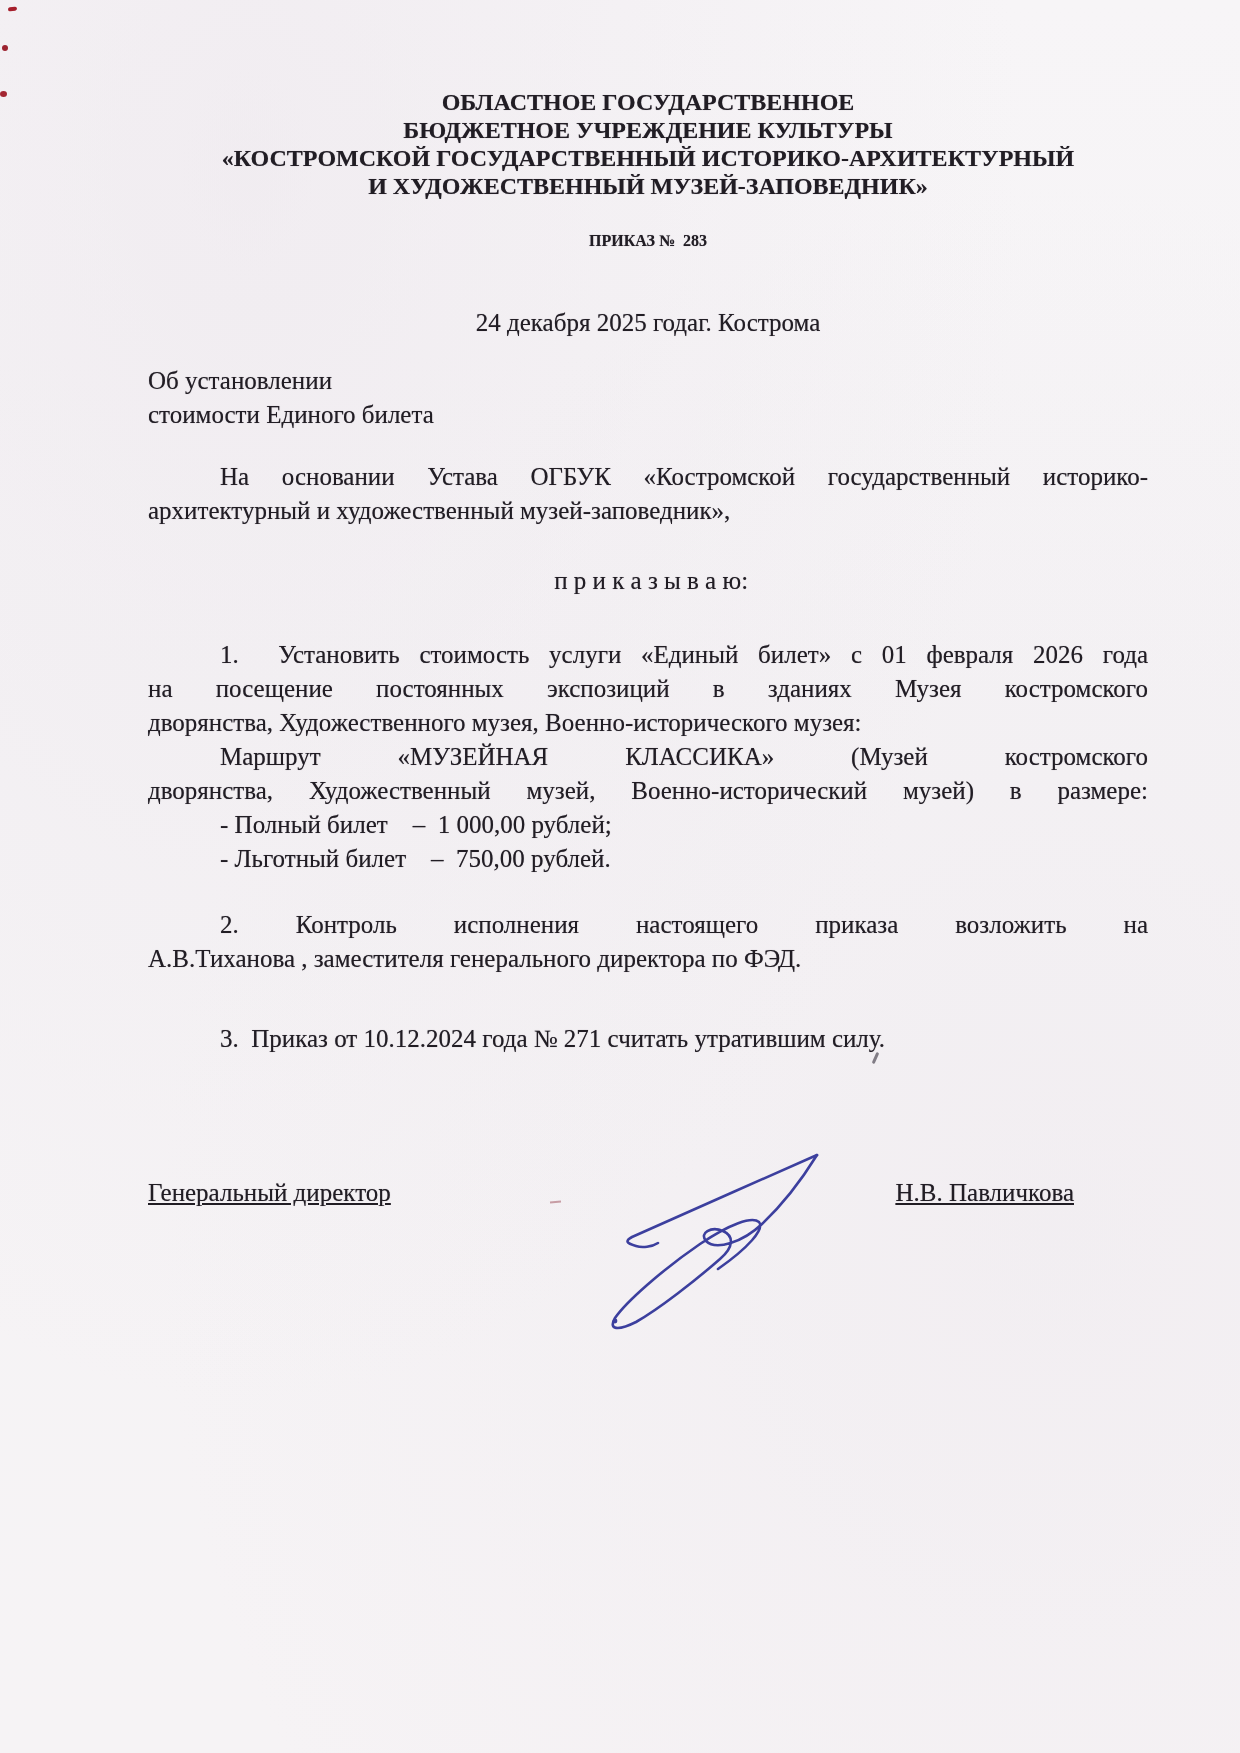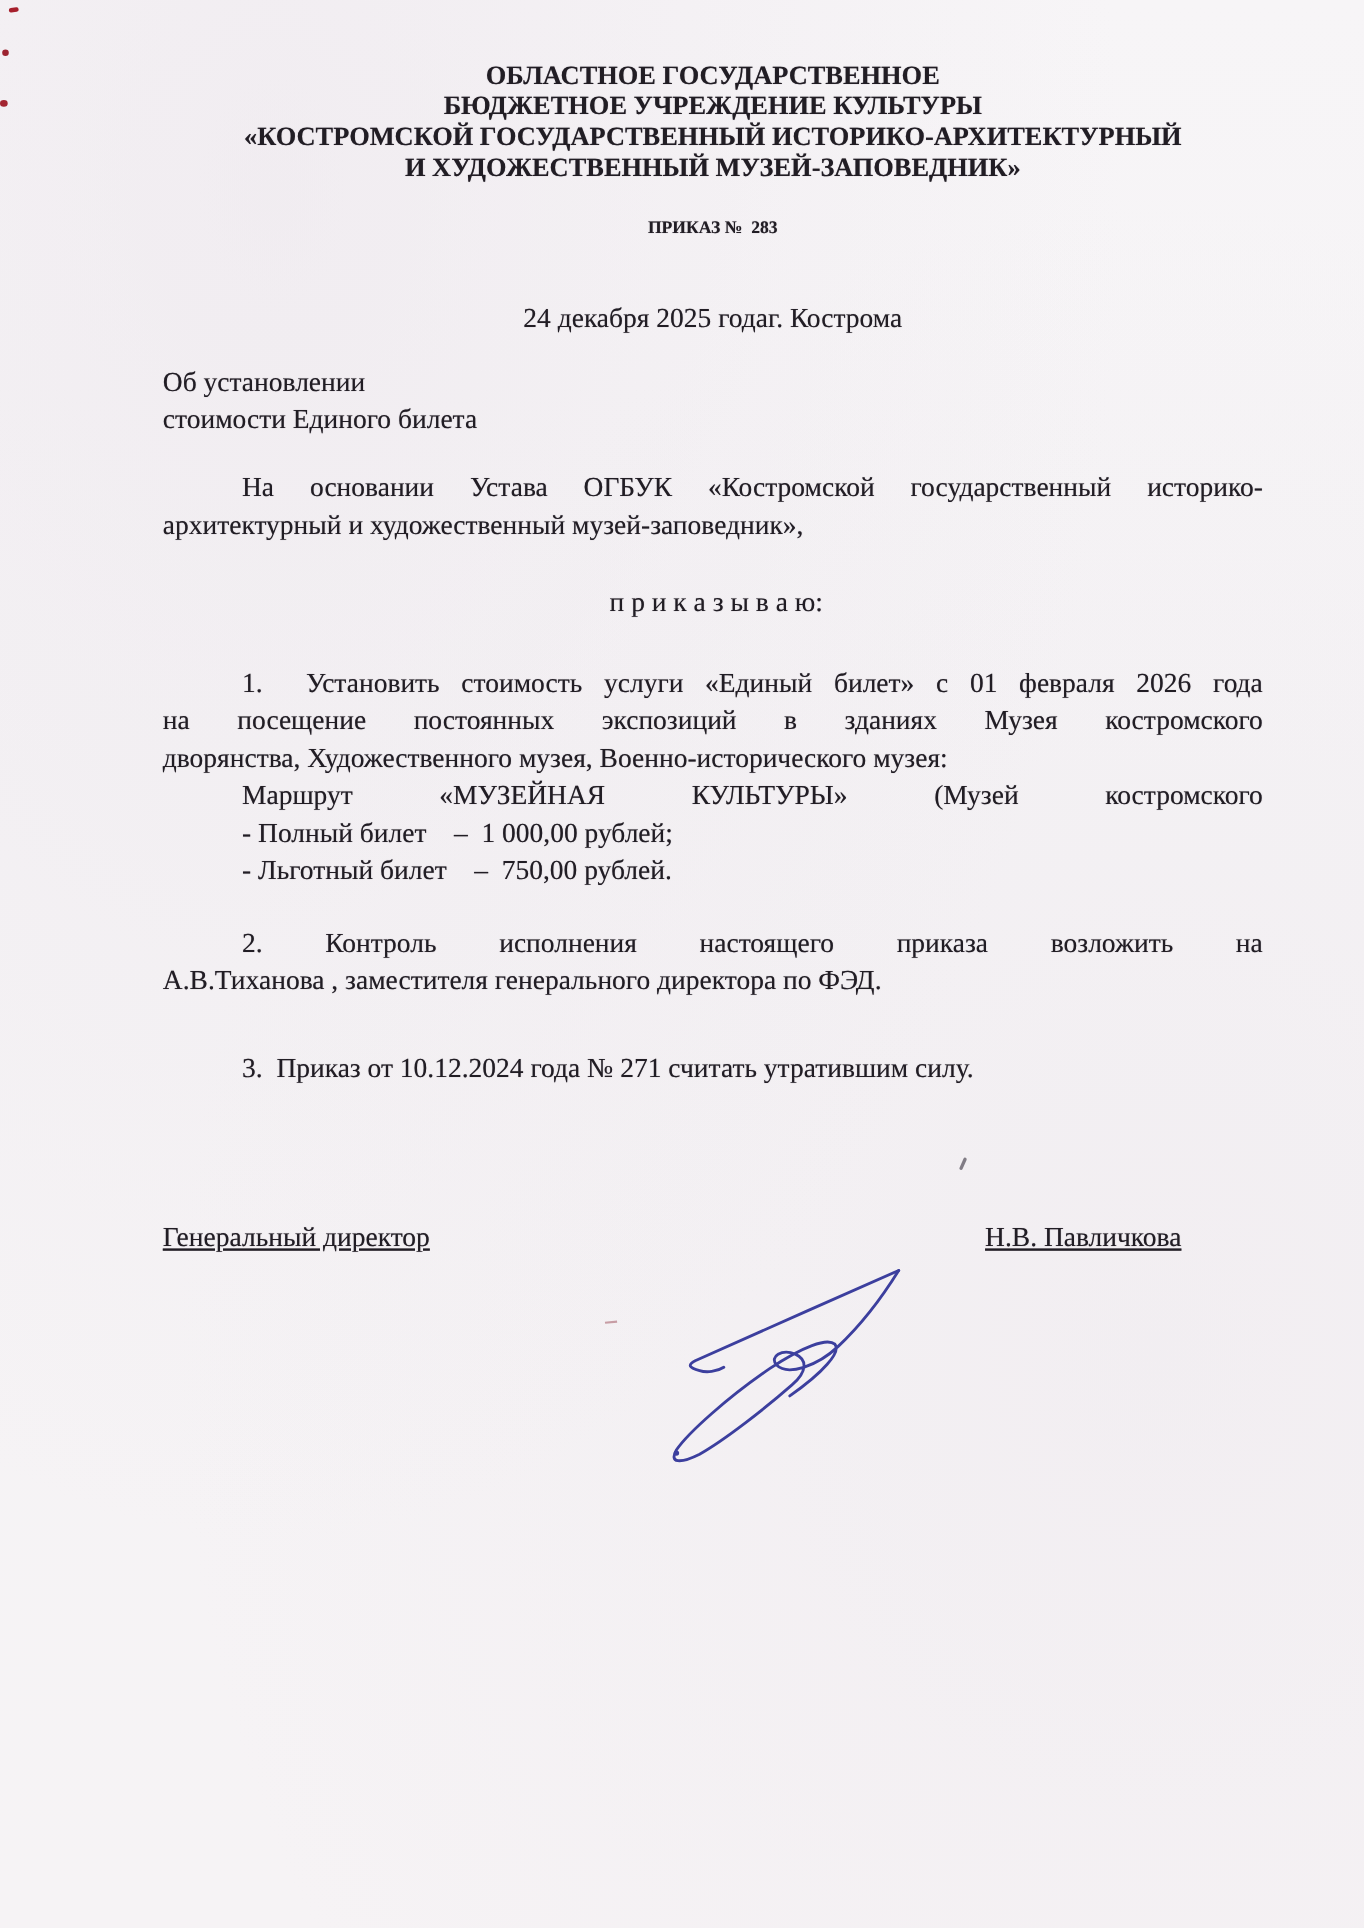--- a/index.html
+++ b/index.html
@@ -22,7 +22,7 @@
   .indent { text-indent:72px; }
   .stretch { text-align:justify; text-align-last:justify; }
 
-  .org-header { padding-top:55px; text-align:center; font-weight:bold; font-size:24px; line-height:28px; }
+  .org-header { padding-top:88px; text-align:center; font-weight:bold; font-size:24px; line-height:28px; }
   .order-no { margin-top:24px; text-align:center; font-weight:bold; font-size:16px; white-space:pre-wrap; }
   .meta-row { margin-top:48px; display:flex; justify-content:center; }
   .subject { margin-top:24px; }

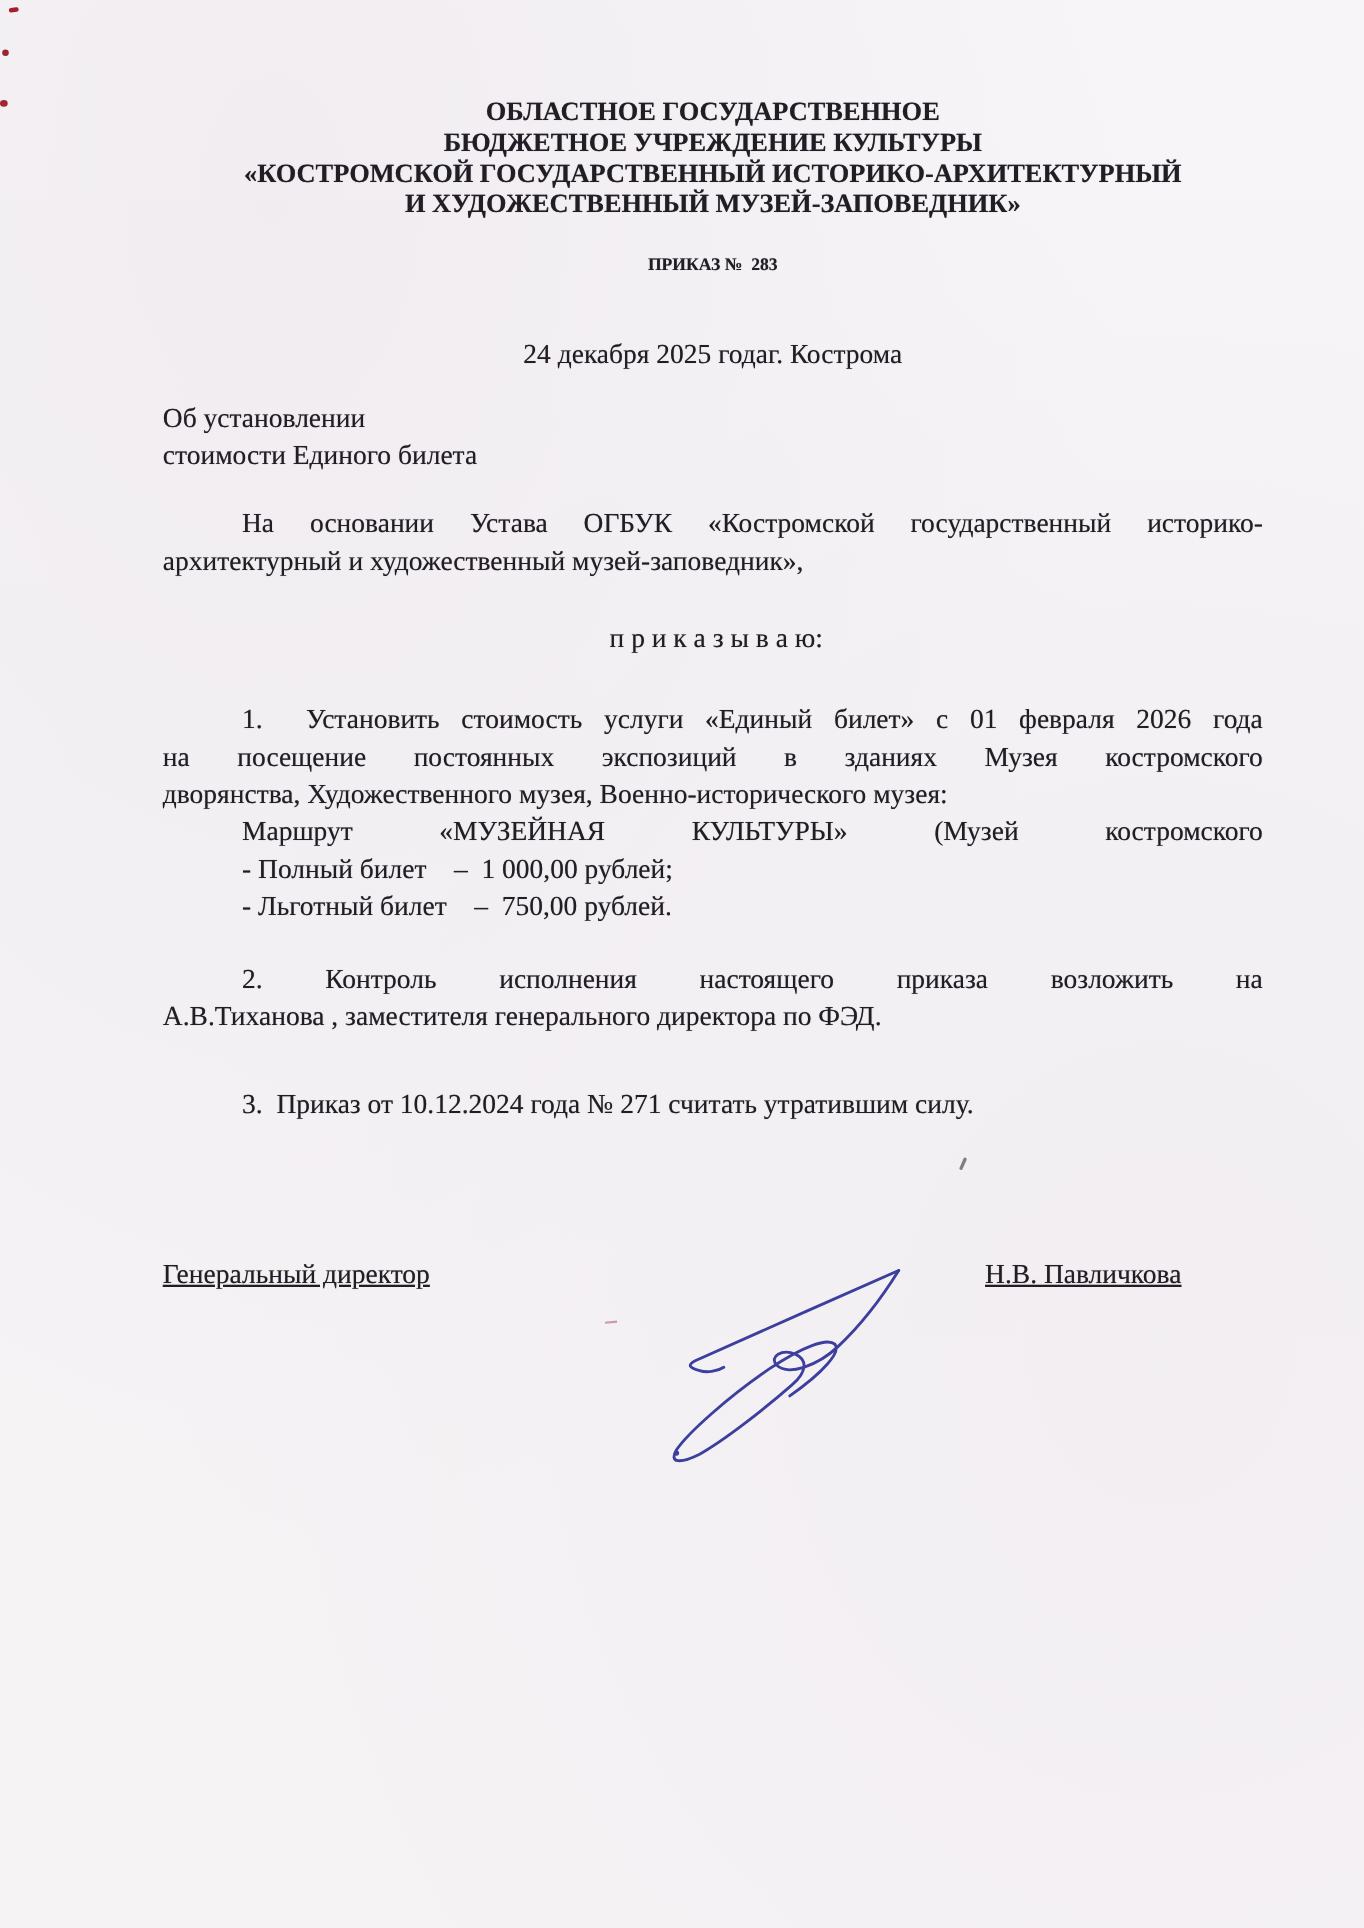--- a/index.html
+++ b/index.html
@@ -79,7 +79,7 @@
       <div class="line indent stretch">1.  Установить стоимость услуги «Единый билет» с 01 февраля 2026 года</div>
       <div class="line stretch">на посещение постоянных экспозиций в зданиях Музея костромского</div>
       <div class="line">дворянства, Художественного музея, Военно-исторического музея:</div>
-      <div class="line indent stretch">Маршрут «МУЗЕЙНАЯ КУЛЬТУРЫ» (Музей костромского</div>
+      <div class="line indent stretch">Маршрут «МУЗЕЙНАЯ КЛАССИКА» (Музей костромского</div>
       <div class="line indent">- Полный билет    –  1 000,00 рублей;</div>
       <div class="line indent">- Льготный билет    –  750,00 рублей.</div>
     </div>

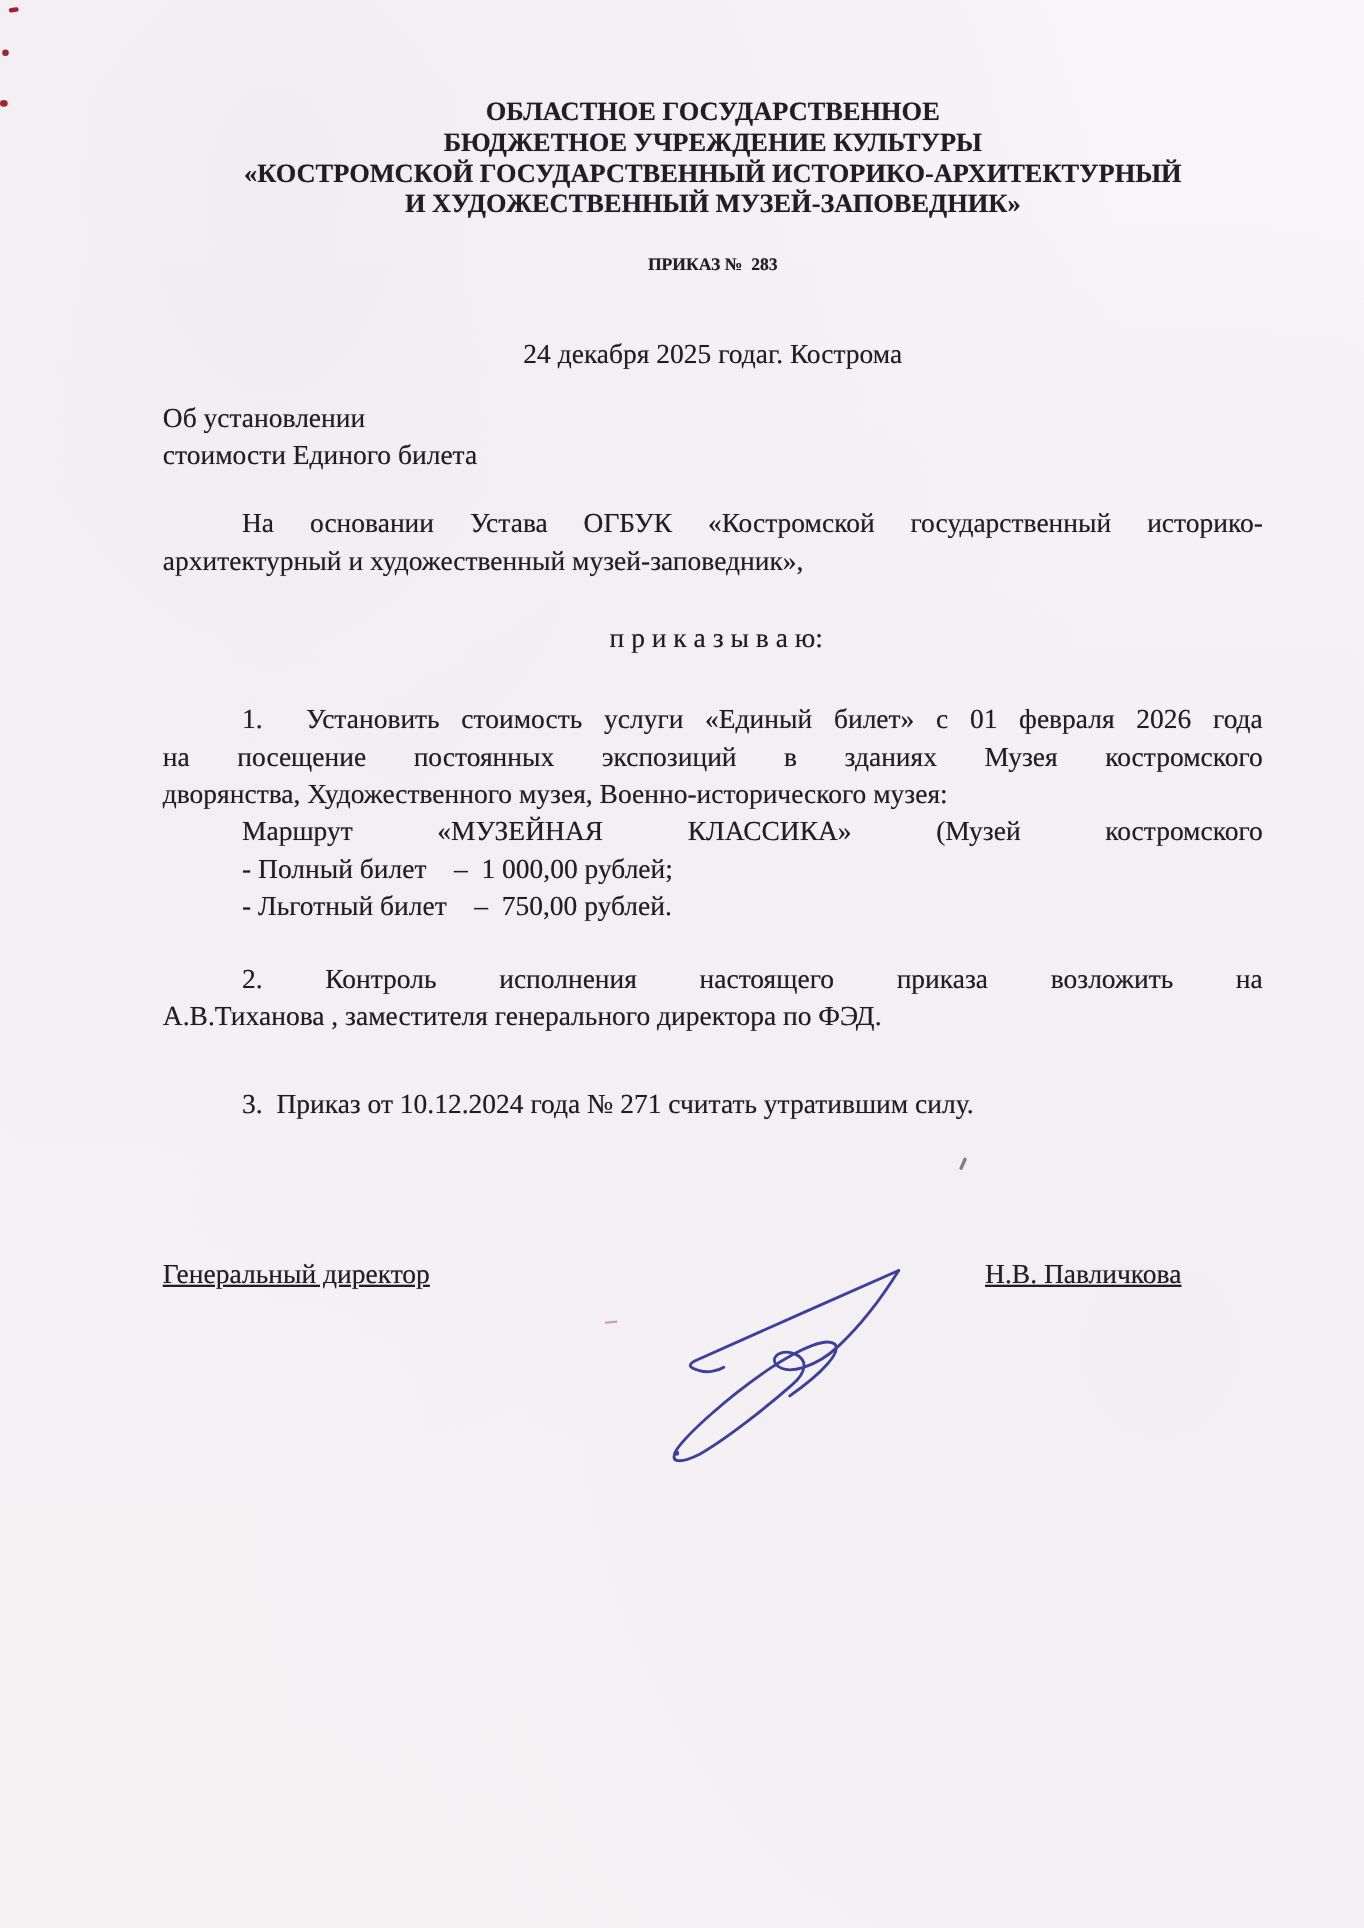--- a/index.html
+++ b/index.html
@@ -80,6 +80,7 @@
       <div class="line stretch">на посещение постоянных экспозиций в зданиях Музея костромского</div>
       <div class="line">дворянства, Художественного музея, Военно-исторического музея:</div>
       <div class="line indent stretch">Маршрут «МУЗЕЙНАЯ КЛАССИКА» (Музей костромского</div>
+      <div class="line stretch">дворянства, Художественный музей, Военно-исторический музей) в размере:</div>
       <div class="line indent">- Полный билет    –  1 000,00 рублей;</div>
       <div class="line indent">- Льготный билет    –  750,00 рублей.</div>
     </div>

